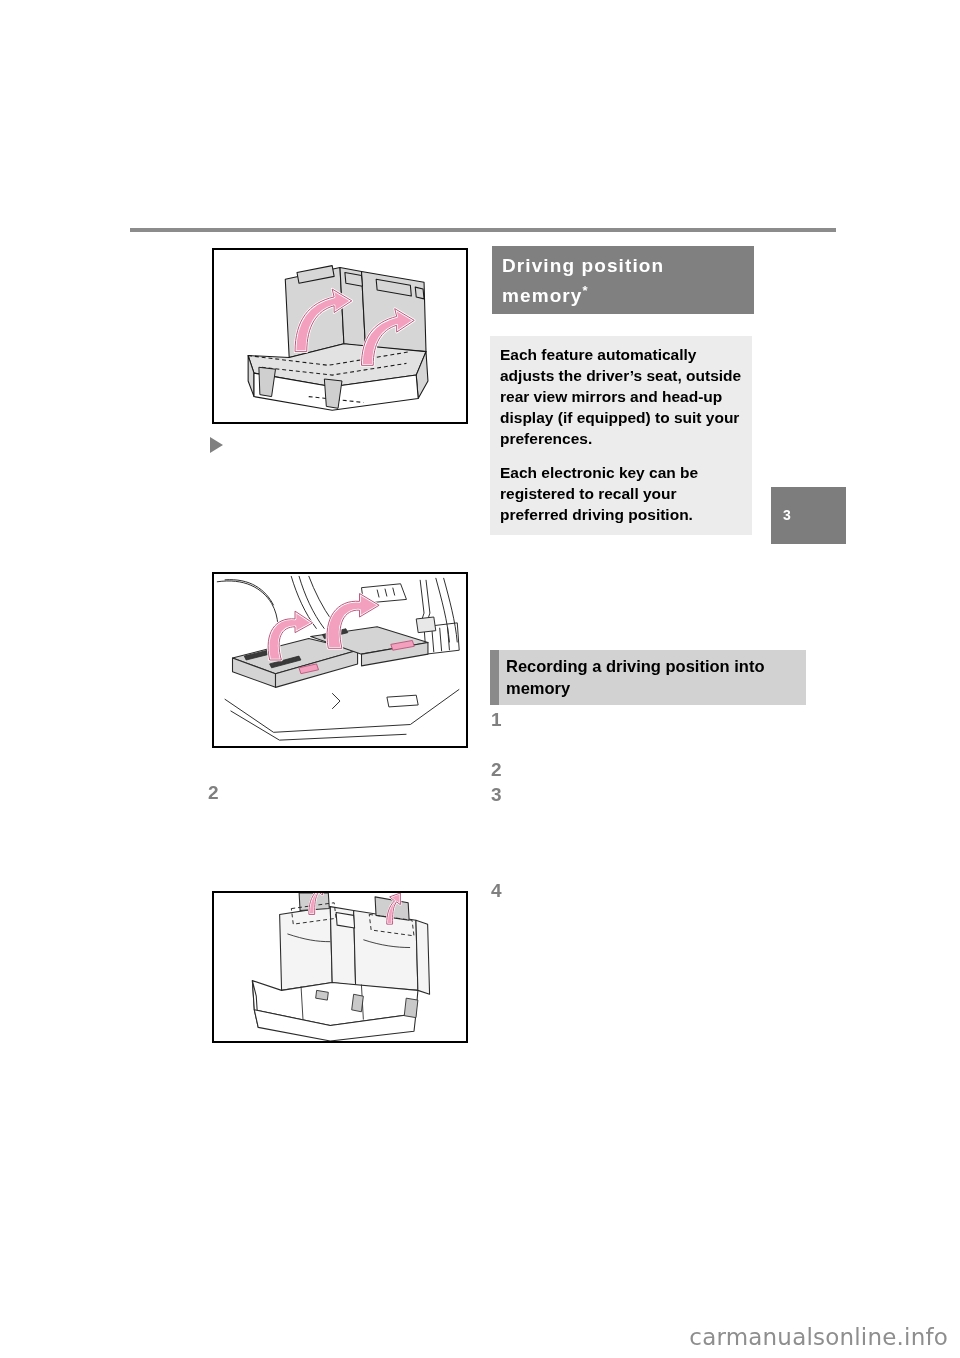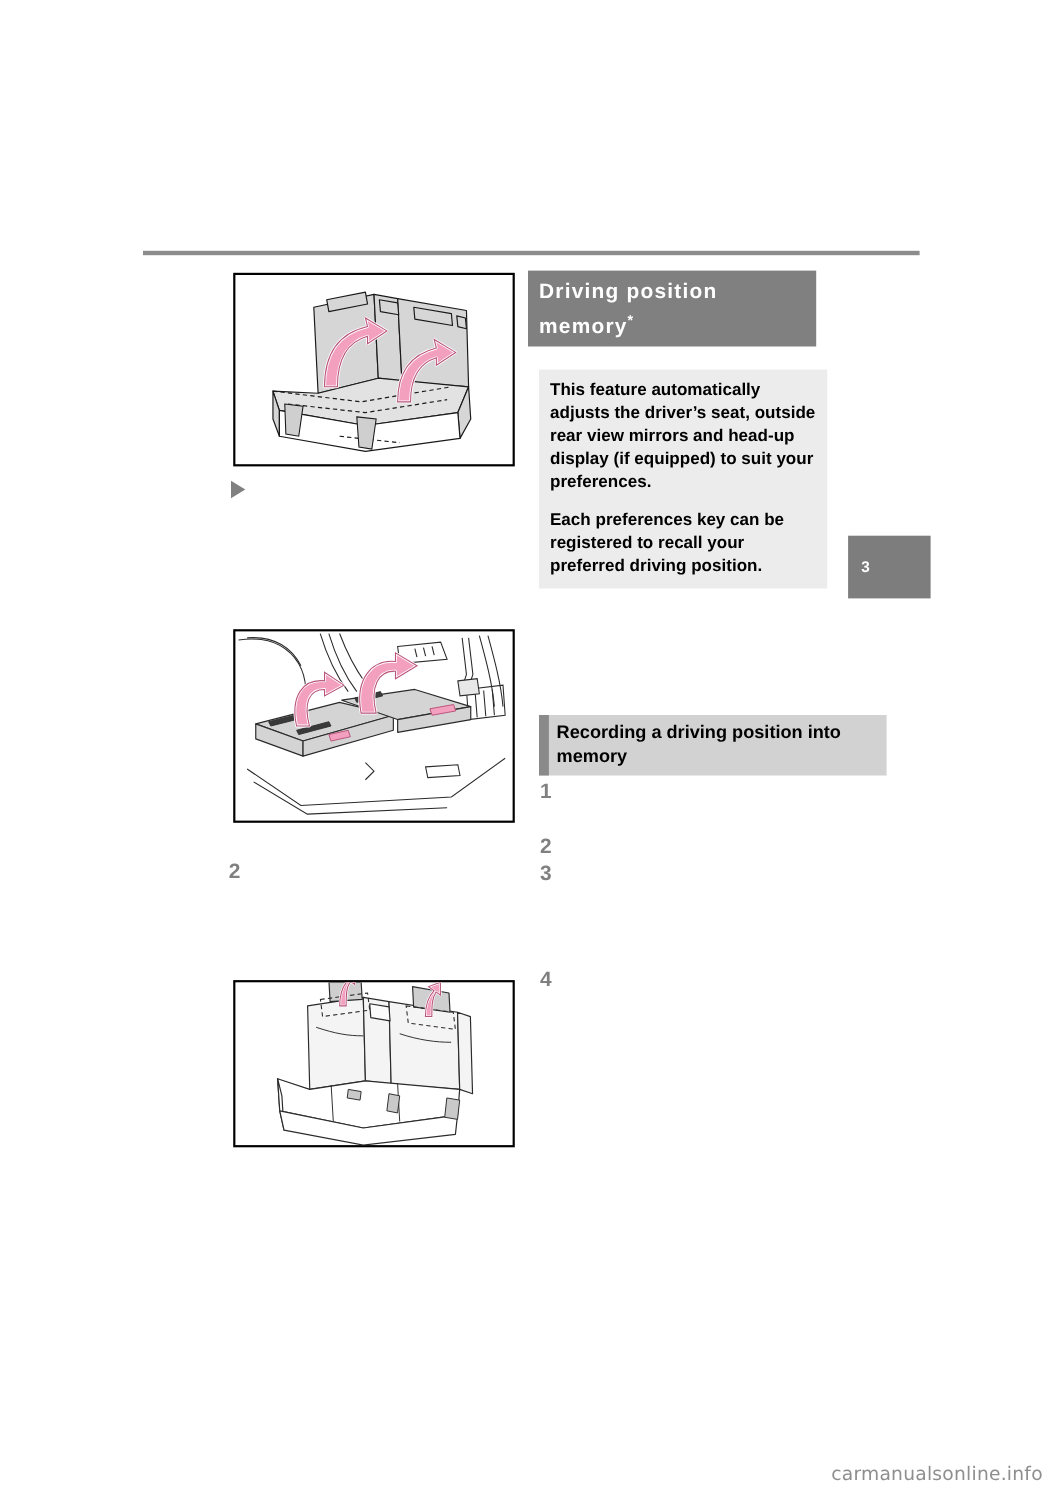--- a/index.html
+++ b/index.html
@@ -88,7 +88,7 @@
   
   .section-head {
     position: absolute;
-    left: 480px;
+    left: 492px;
     top: 246px;
     width: 262px;
     min-height: 58px;

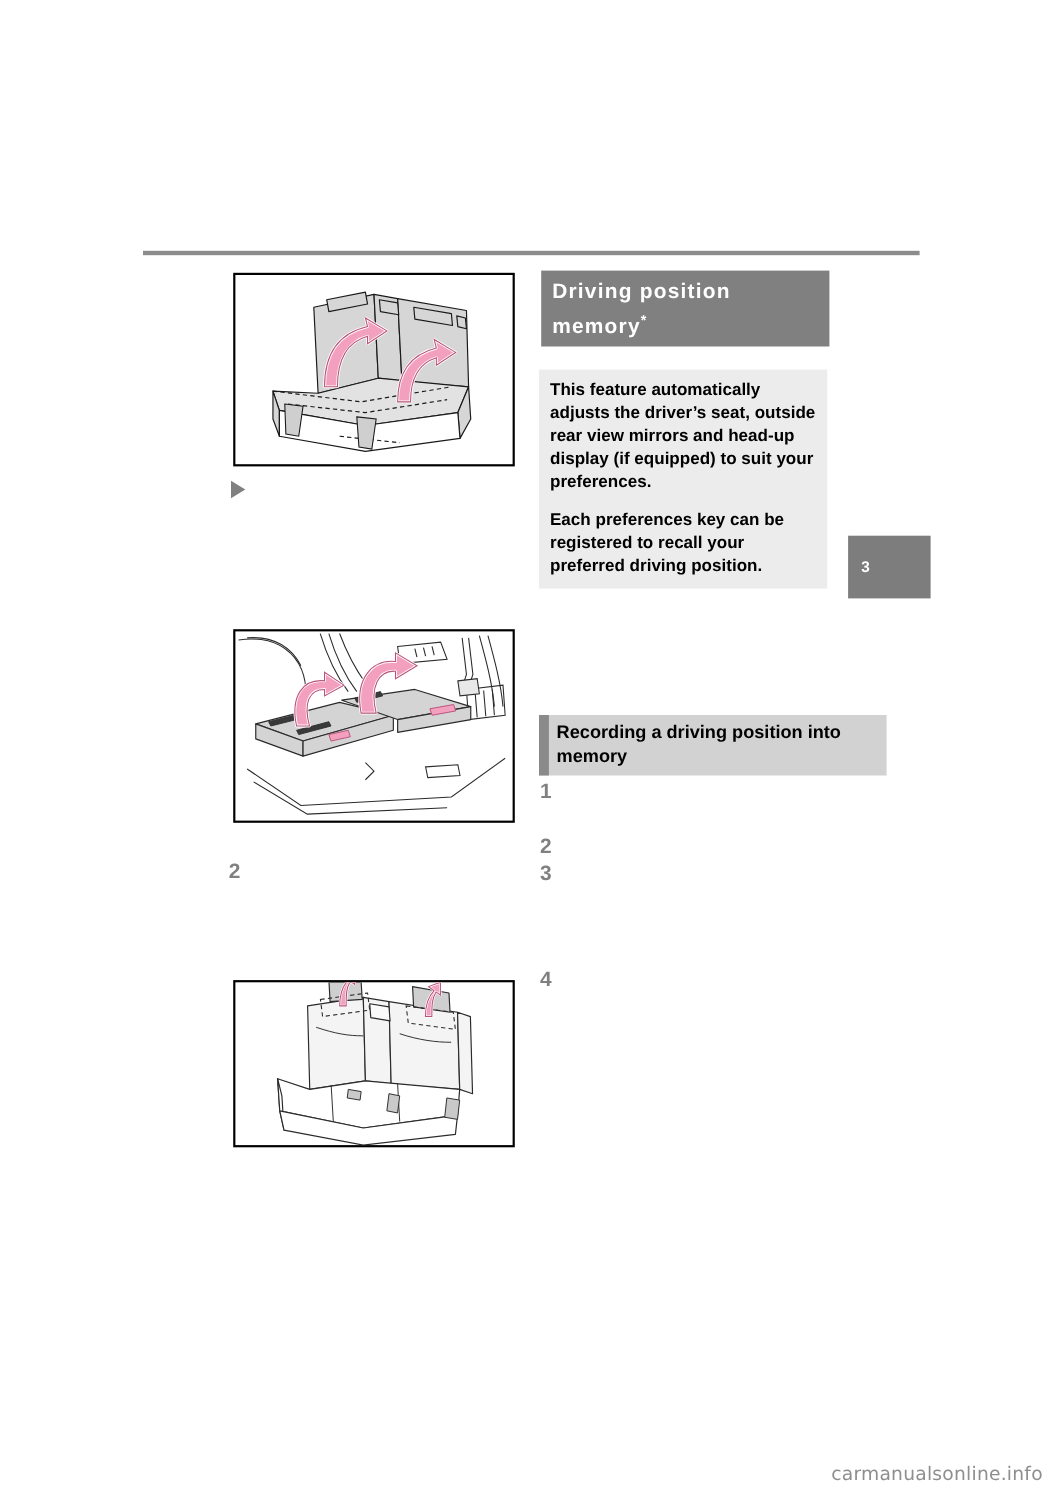--- a/index.html
+++ b/index.html
@@ -331,7 +331,7 @@
   </div>
 
   <div class="info-box">
-    <p>This feature automatically adjusts the driver’s seat, outside rear view mirrors and head-up display (if equipped) to suit your preferences.</p>
+    <p>Each feature automatically adjusts the driver’s seat, outside rear view mirrors and head-up display (if equipped) to suit your preferences.</p>
     <p>Each preferences key can be registered to recall your preferred driving position.</p>
   </div>
 

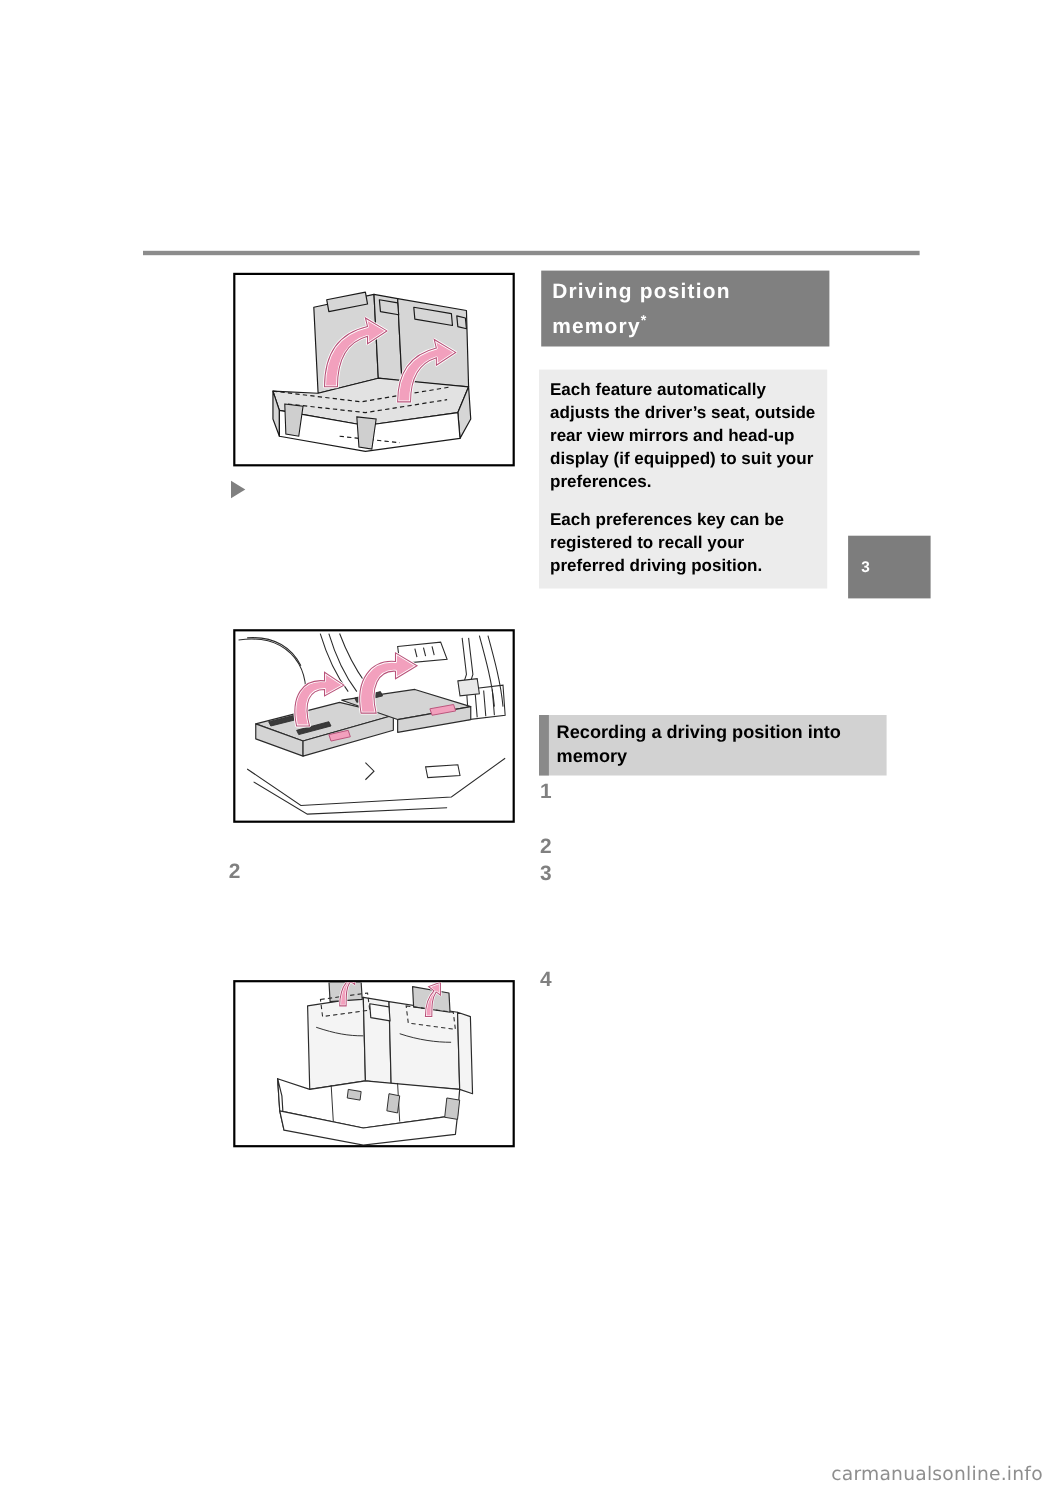--- a/index.html
+++ b/index.html
@@ -332,7 +332,7 @@
 
   <div class="info-box">
     <p>Each feature automatically adjusts the driver’s seat, outside rear view mirrors and head-up display (if equipped) to suit your preferences.</p>
-    <p>Each preferences key can be registered to recall your preferred driving position.</p>
+    <p>Each electronic key can be registered to recall your preferred driving position.</p>
   </div>
 
   <div class="sub-head">Recording a driving position into memory</div>

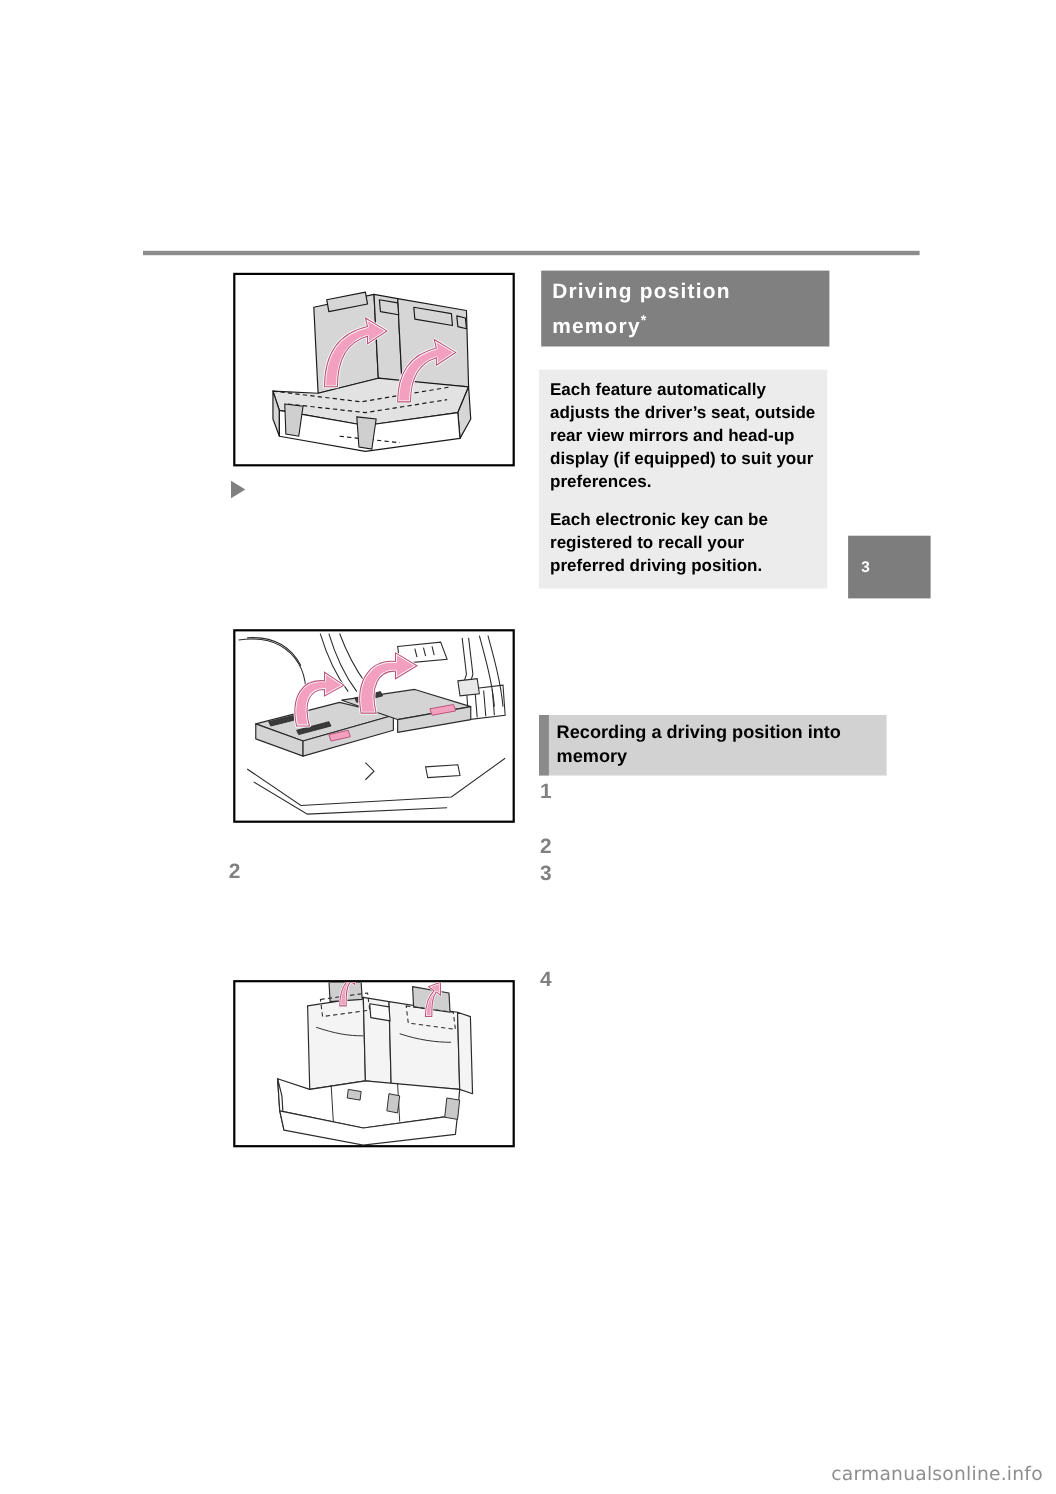--- a/index.html
+++ b/index.html
@@ -148,7 +148,7 @@
     right: 12px;
     bottom: 8px;
     color: #8e8e8e;
-    font-size: 17px;
+    font-size: 23px;
     letter-spacing: 0.2px;
     font-family: "DejaVu Sans", sans-serif;
   }

